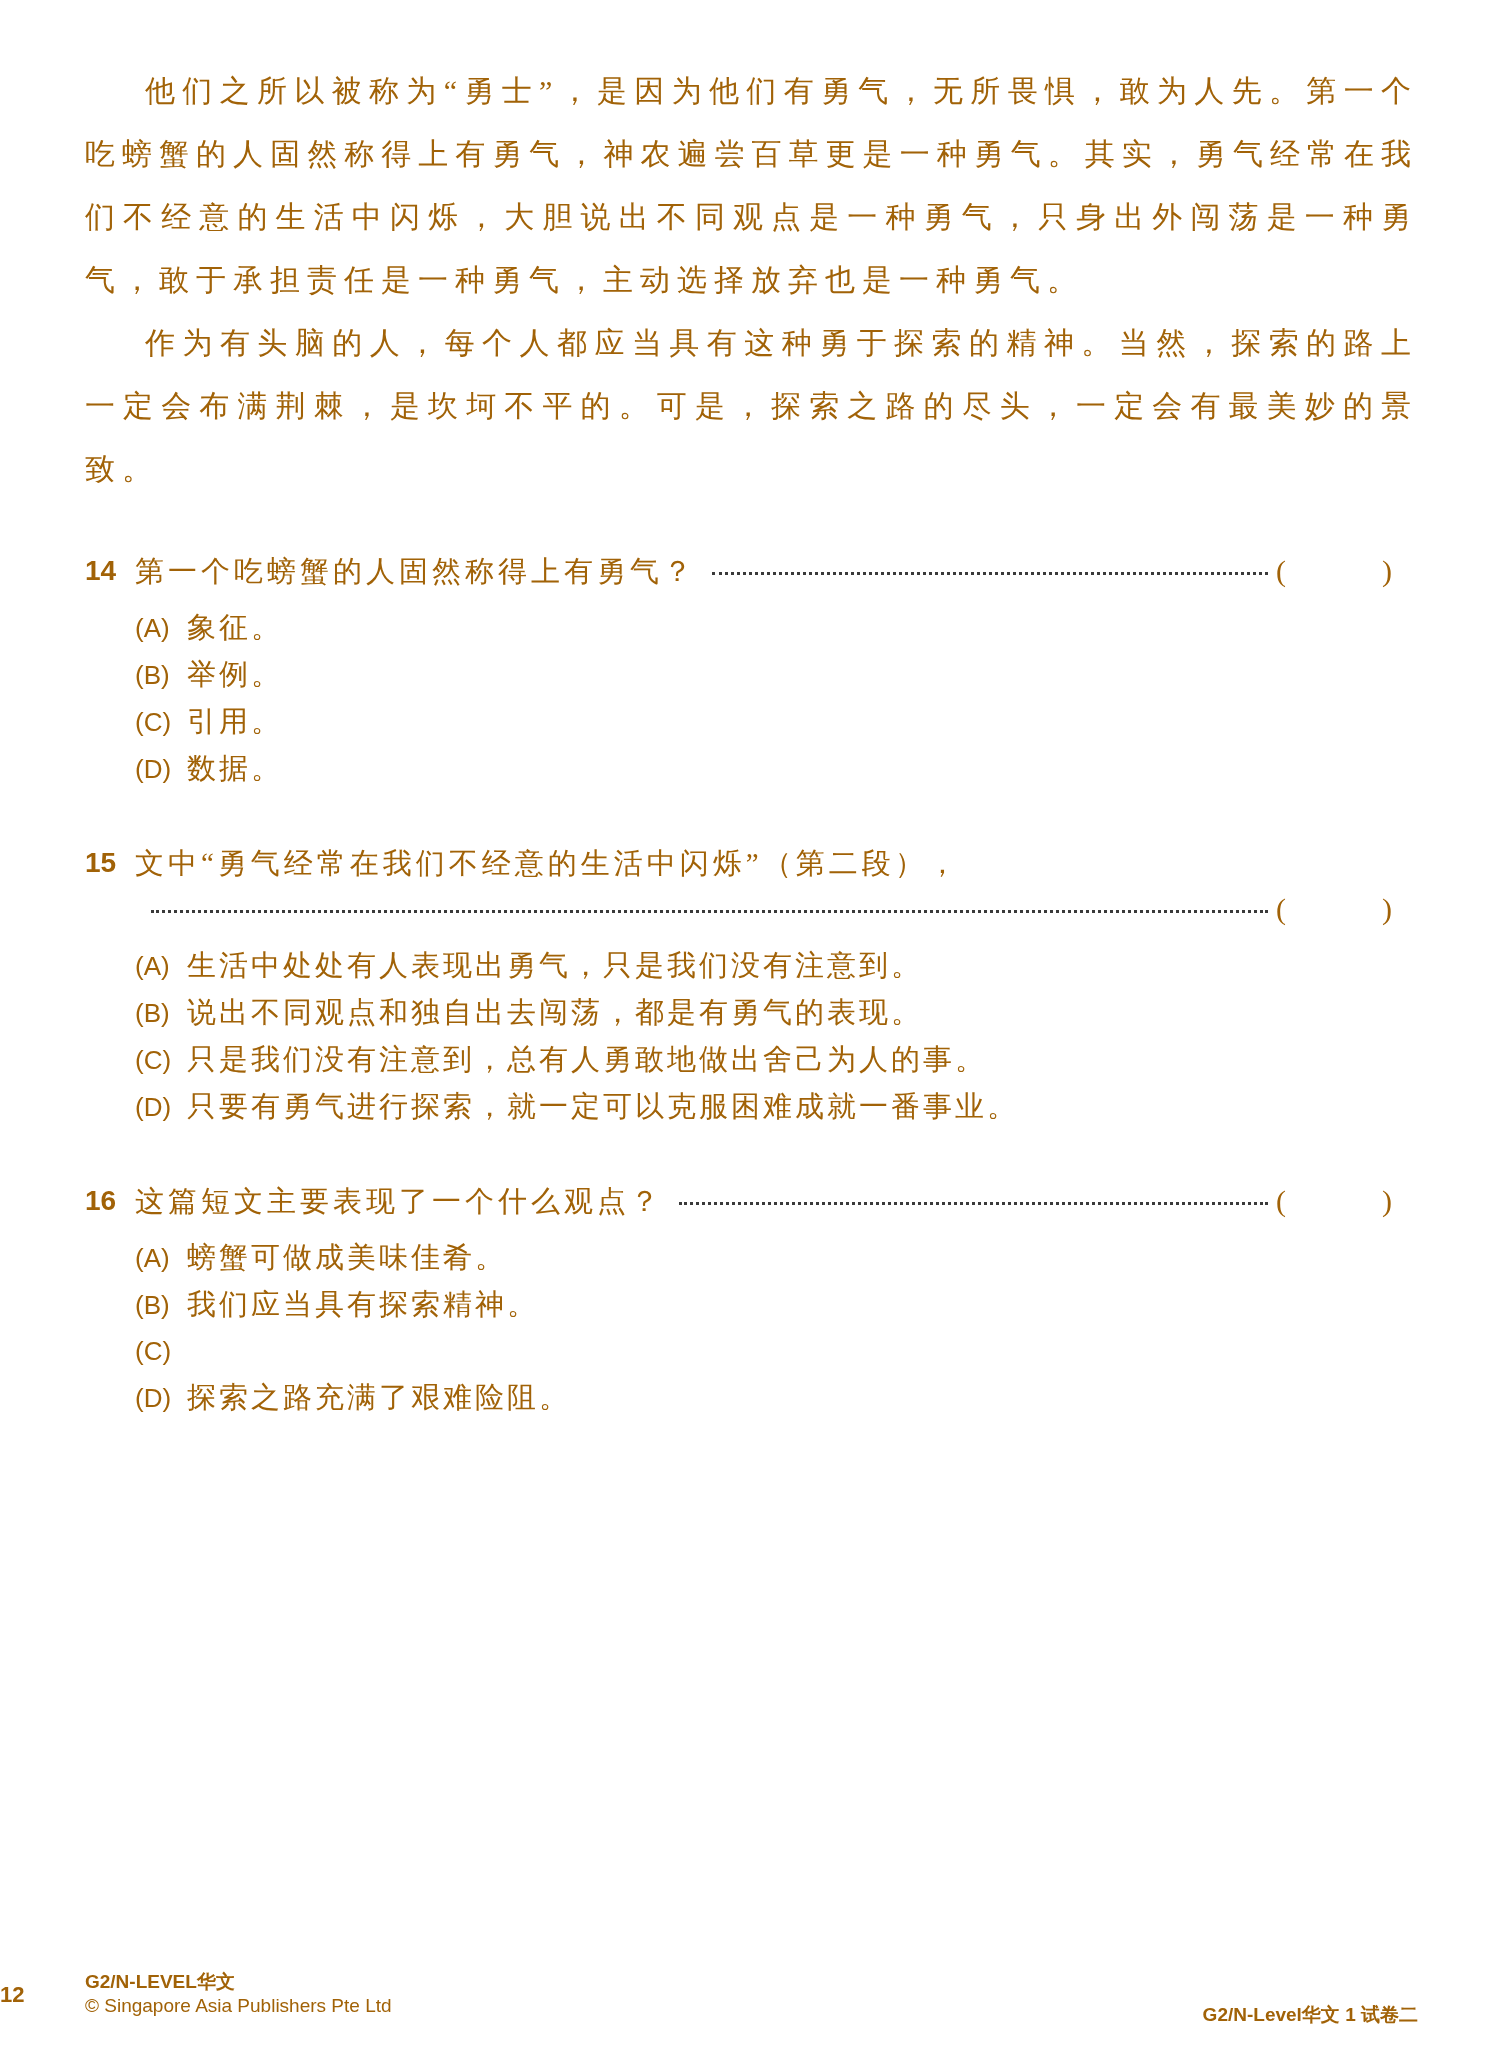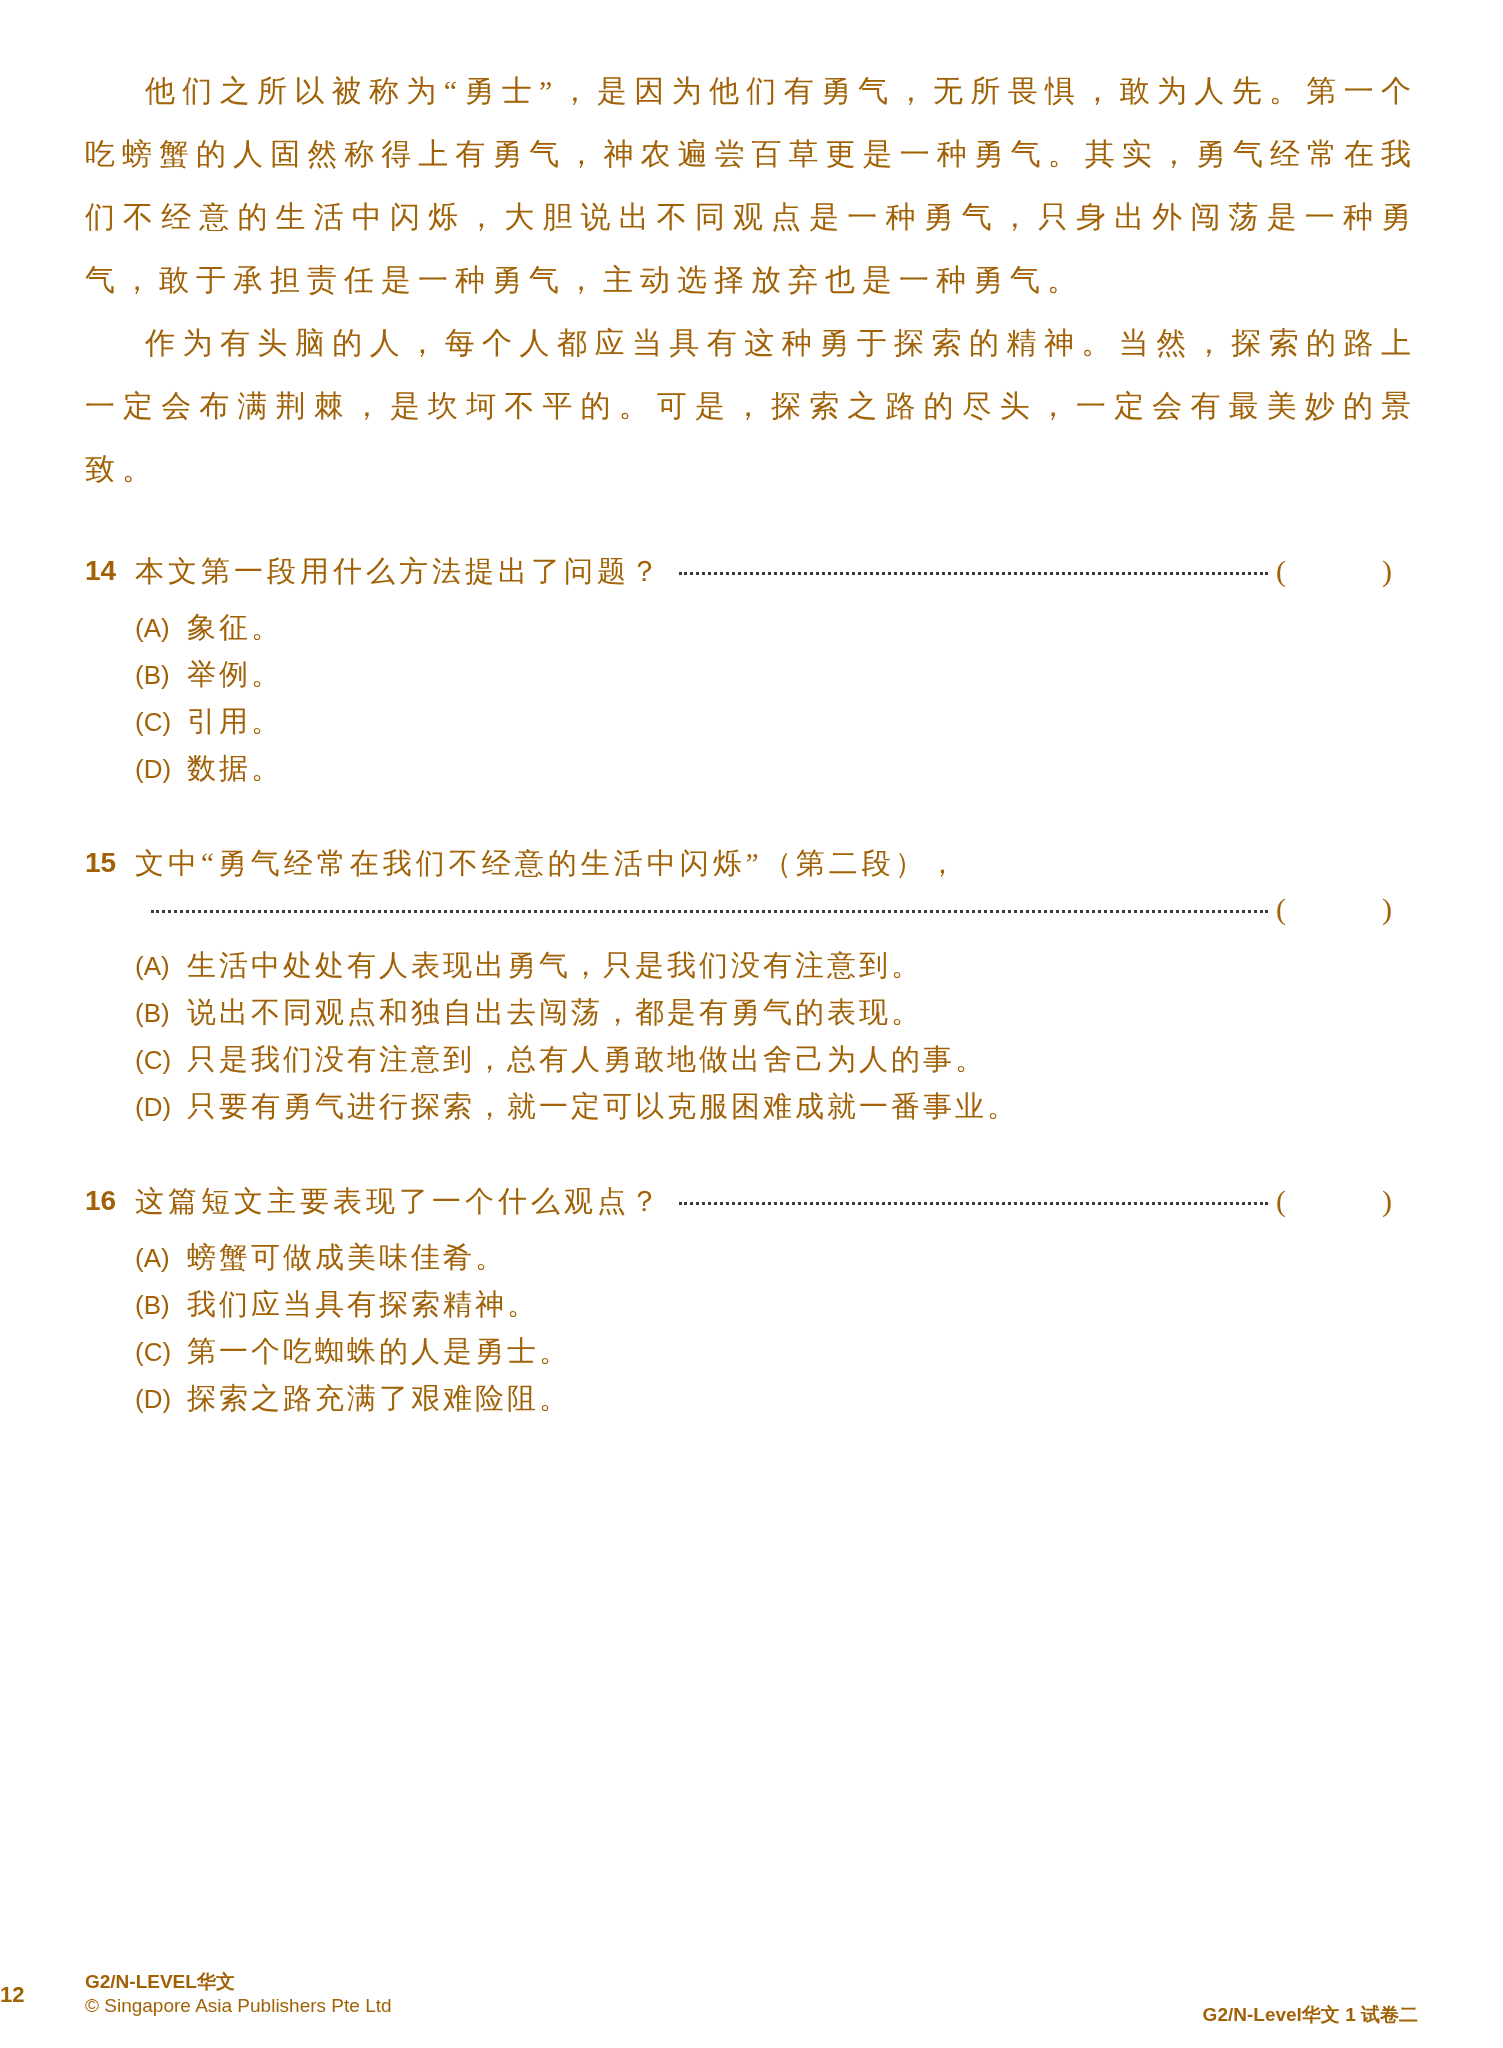--- a/index.html
+++ b/index.html
@@ -108,7 +108,7 @@
     <div class="question">
       <div class="q-line">
         <span class="q-num">14</span>
-        <span class="q-text">本文第一段用什么方法提出了问题？</span>
+        <span class="q-text">第一个吃螃蟹的人固然称得上有勇气？</span>
         <span class="leader"></span>
         <span class="answer-parens">
             <span>(</span>

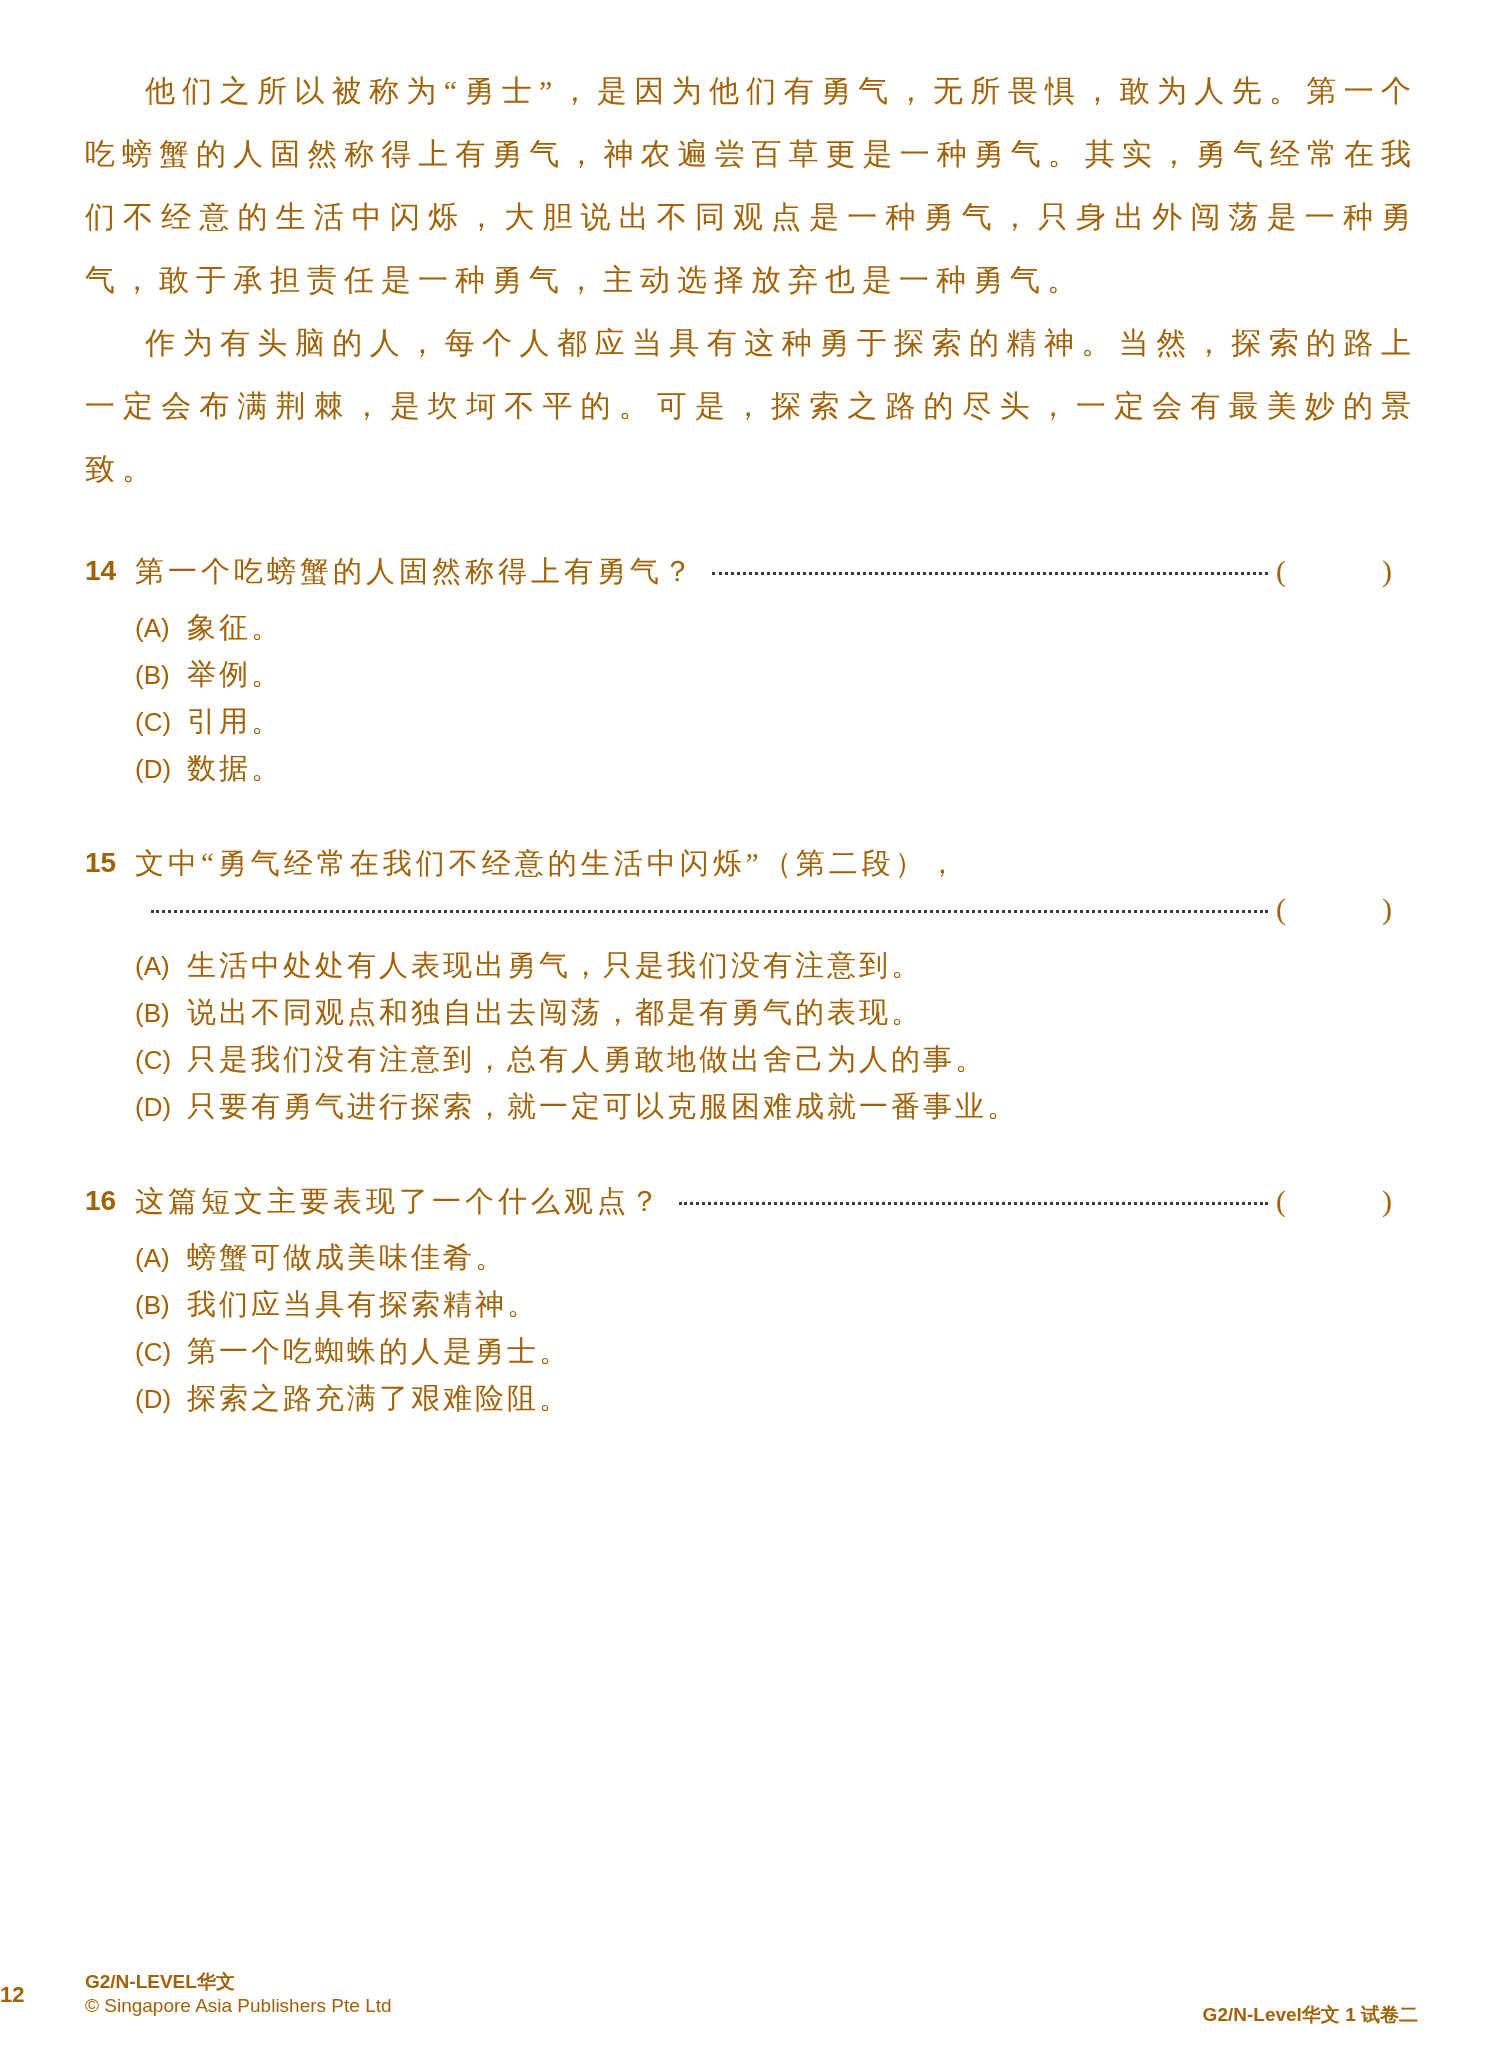--- a/index.html
+++ b/index.html
@@ -192,7 +192,6 @@
         </div>
         <div class="option">
           <span class="opt-label">(C)</span>
-          <span class="opt-text">第一个吃蜘蛛的人是勇士。</span>
         </div>
         <div class="option">
           <span class="opt-label">(D)</span>

